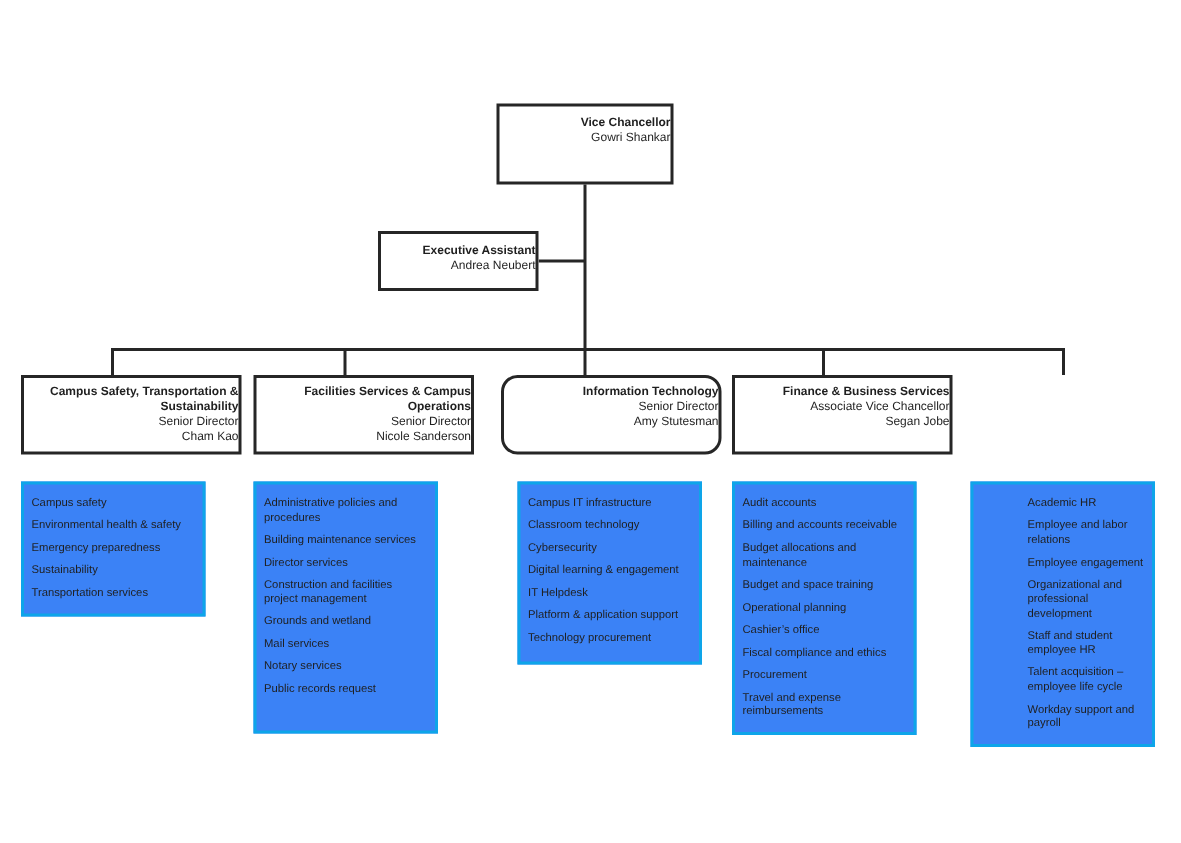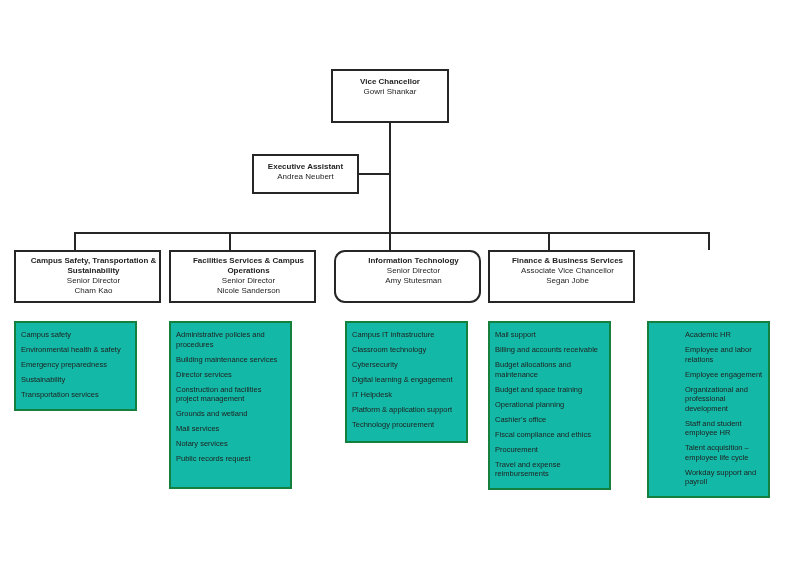--- a/index.html
+++ b/index.html
@@ -10,7 +10,7 @@
   *{box-sizing:border-box;}
   .node{
     position:absolute;background:#ffffff;border:2px solid #262626;
-    text-align:center;padding-top:6px;
+    text-align:right;padding-top:6px;
   }
   .node .title{font-weight:bold;font-size:8px;line-height:10px;}
   .node .sub{font-size:8px;line-height:10px;}

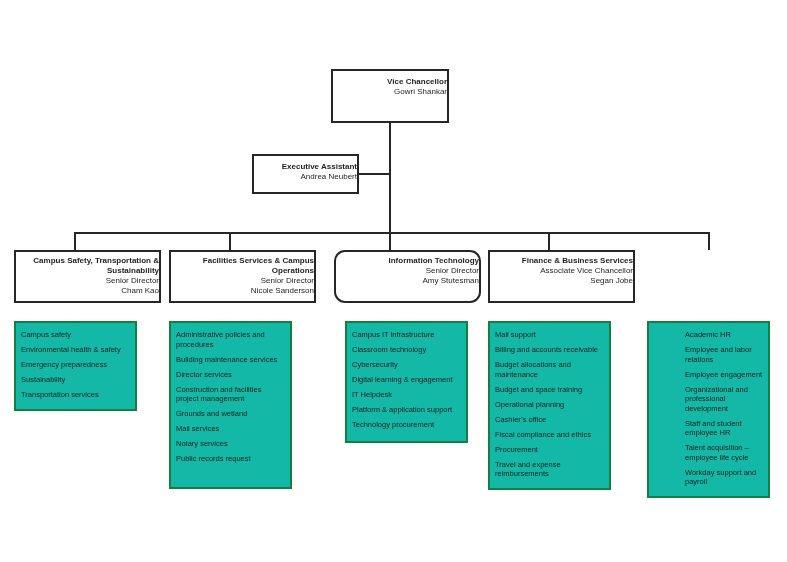--- a/index.html
+++ b/index.html
@@ -16,7 +16,7 @@
   .node .sub{font-size:8px;line-height:10px;}
   .dept-head{width:147px;top:250px;height:53px;padding-top:4px;padding-left:12px;}
   .listbox{
-    position:absolute;top:321px;width:123px;background:#14b8a6;border:2px solid #15803d;
+    position:absolute;top:321px;width:123px;background:#3b82f6;border:2px solid #0ea5e9;
     padding:7px 4px 4px 5px;text-align:left;
   }
   .listbox .li{font-size:7.5px;line-height:9.5px;margin-bottom:5.5px;}

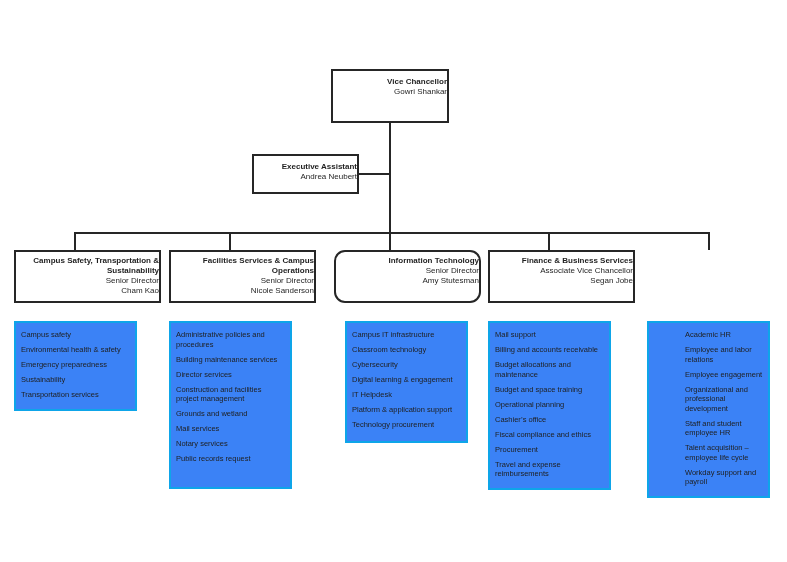--- a/index.html
+++ b/index.html
@@ -96,7 +96,7 @@
       <div class="li">Technology procurement</div>
     </div>
   <div class="listbox" style="left:488px;min-height:165px;">
-      <div class="li">Mail support</div>
+      <div class="li">Audit accounts</div>
       <div class="li">Billing and accounts receivable</div>
       <div class="li">Budget allocations and maintenance</div>
       <div class="li">Budget and space training</div>

